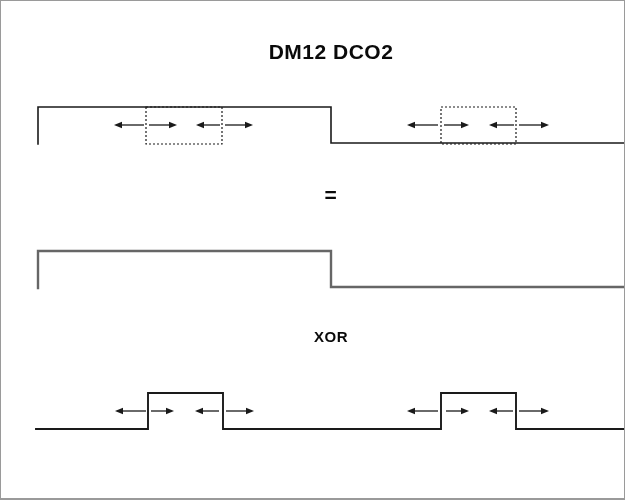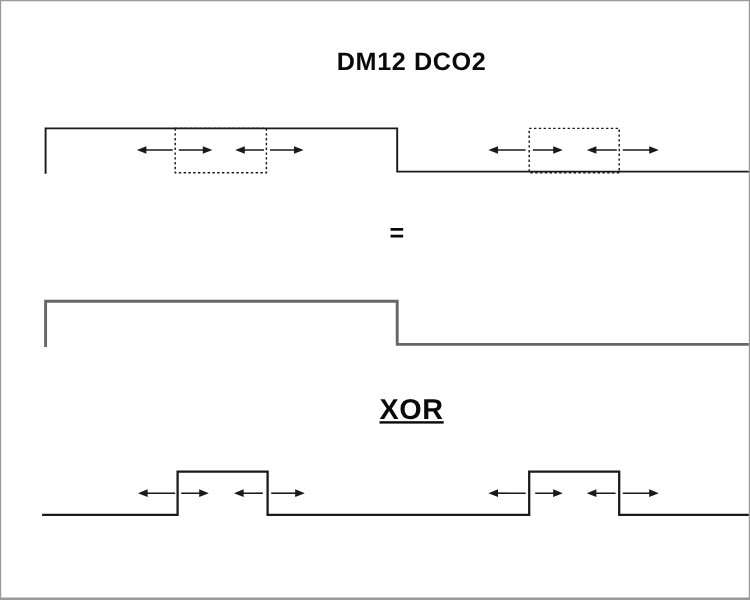--- a/index.html
+++ b/index.html
@@ -26,7 +26,7 @@
     white-space: nowrap;
     letter-spacing: 0.5px;
   }
-  .label-title  { left: 330px; top: 39px;  font-size: 21px; margin-left: 12px; }
+  .label-title  { left: 330px; top: 39px;  font-size: 21px; }
   .label-equals { left: 330px; top: 182px; font-size: 21px; }
   .label-xor    { left: 342px; top: 327px; font-size: 24px; text-decoration: underline; }
   svg.diagram {

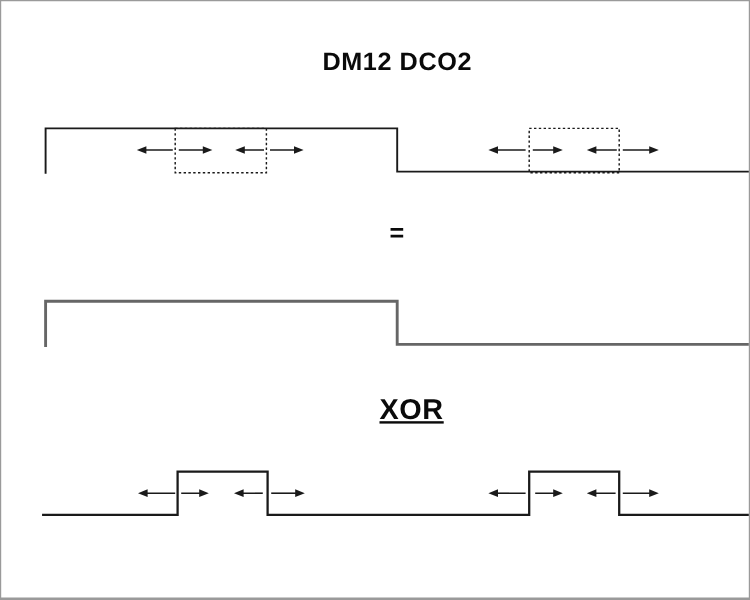--- a/index.html
+++ b/index.html
@@ -28,7 +28,7 @@
   }
   .label-title  { left: 330px; top: 39px;  font-size: 21px; }
   .label-equals { left: 330px; top: 182px; font-size: 21px; }
-  .label-xor    { left: 342px; top: 327px; font-size: 24px; text-decoration: underline; }
+  .label-xor    { left: 330px; top: 327px; font-size: 15px; }
   svg.diagram {
     position: absolute;
     left: 0;

